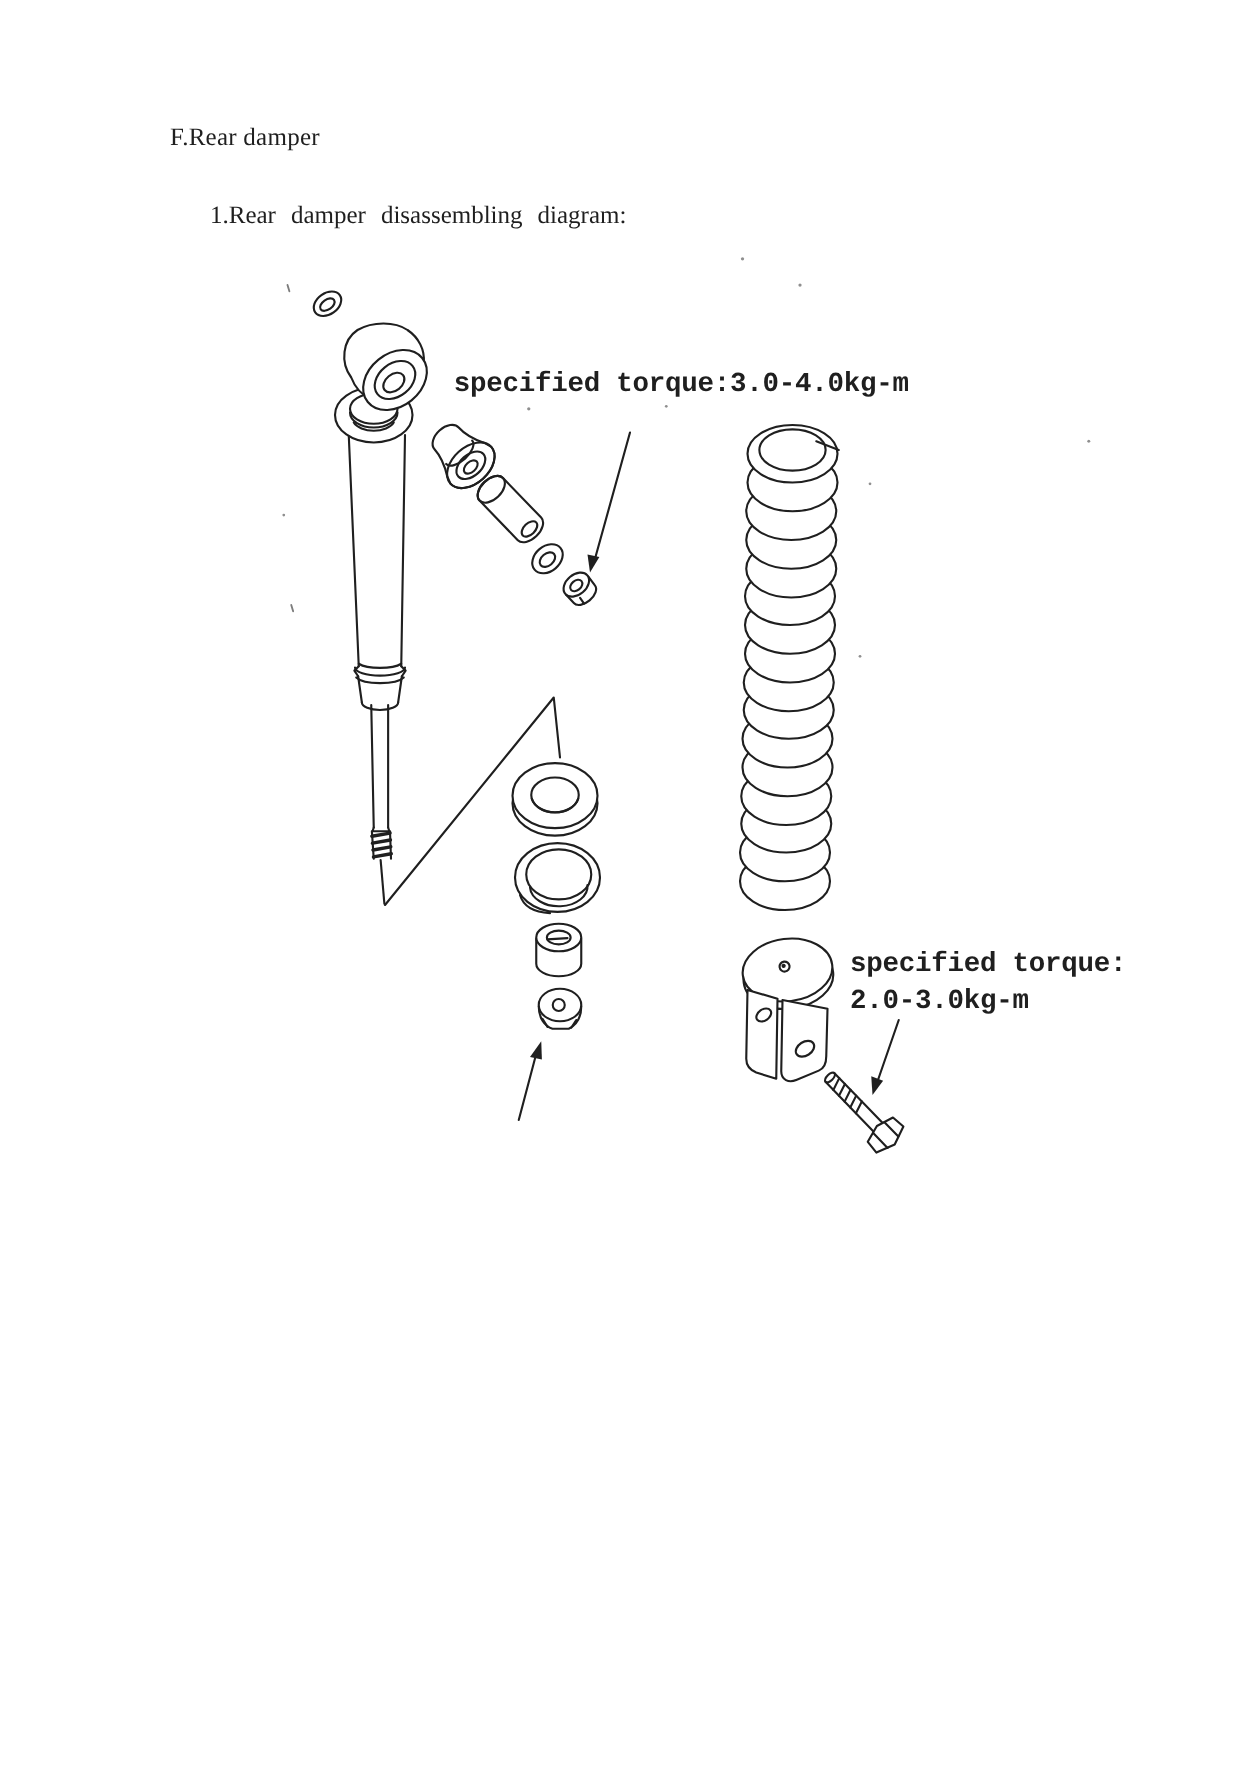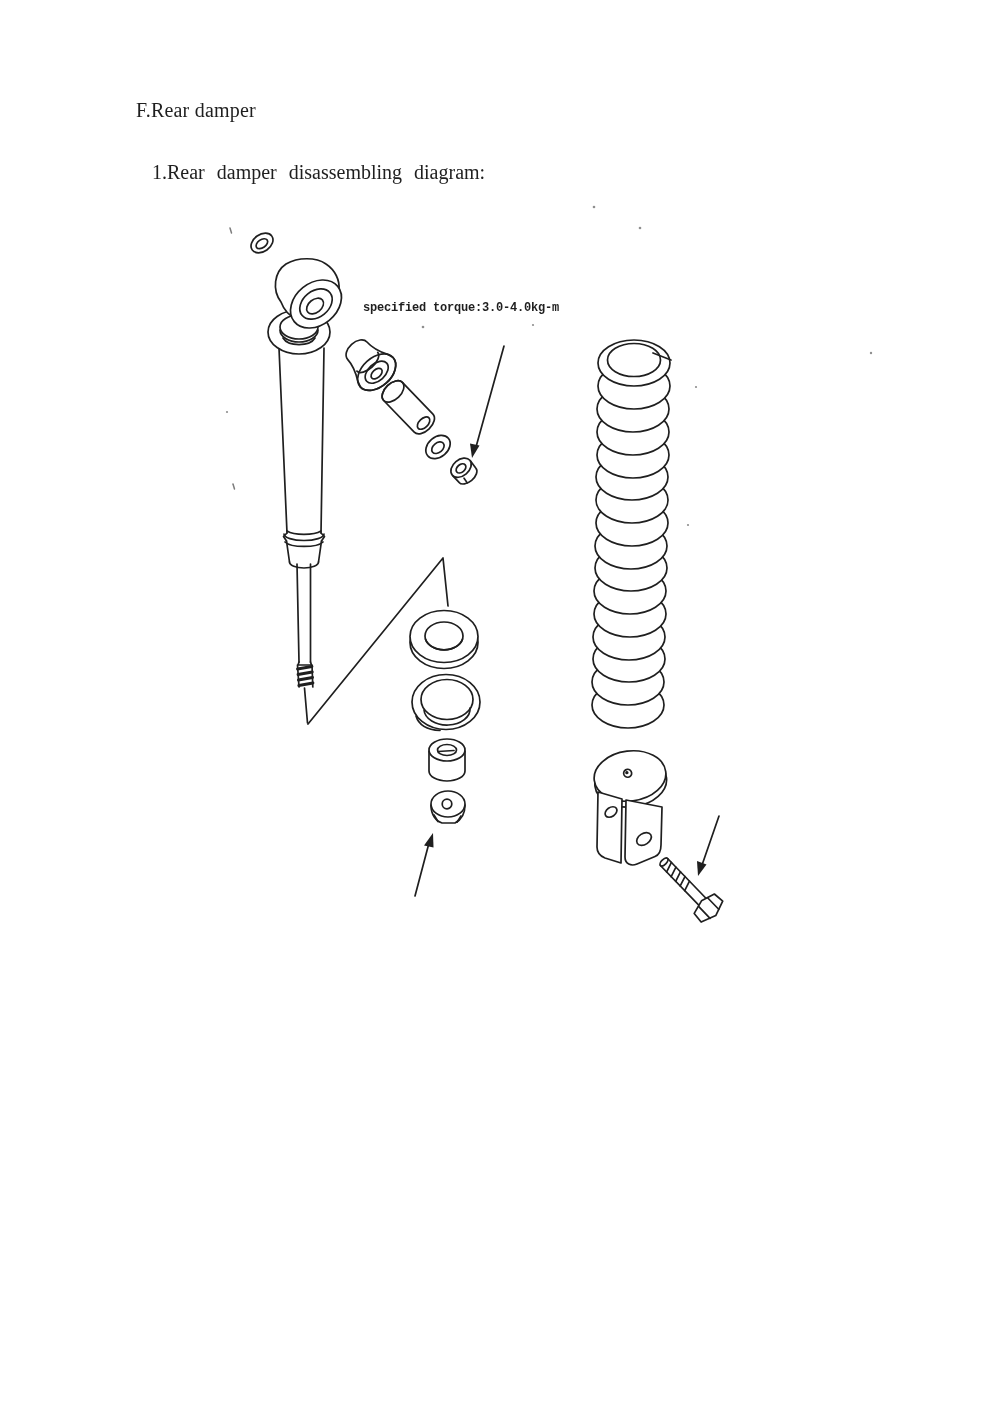--- a/index.html
+++ b/index.html
@@ -13,7 +13,7 @@
     font-size:20px; font-weight:400; line-height:20px; letter-spacing:0.2px;
   }
   .subheading {
-    position:absolute; left:152px; top:162px; margin:0;
+    position:absolute; left:168px; top:162px; margin:0;
     font-size:20px; font-weight:400; line-height:20px; word-spacing:7px;
   }
   .anno {

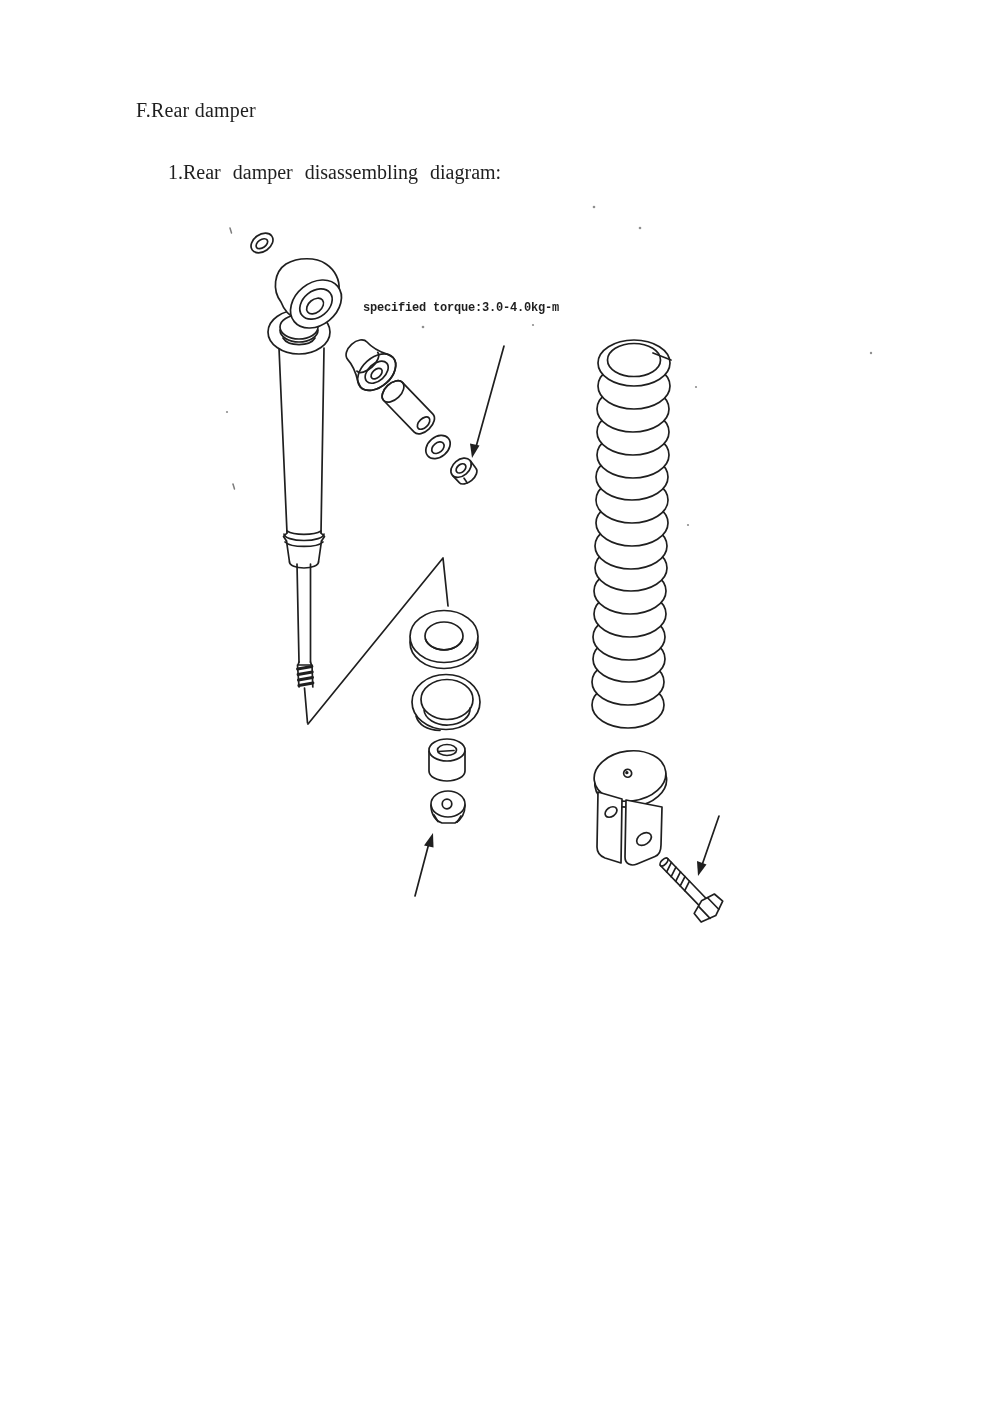--- a/index.html
+++ b/index.html
@@ -19,7 +19,7 @@
   .anno {
     position:absolute; white-space:pre;
     font-family:"Liberation Mono", monospace;
-    font-size:12px; font-weight:700; letter-spacing:-0.2px;
+    font-size:22px; font-weight:700; letter-spacing:-0.2px;
   }
   #anno-stem  { left:363px; top:298px; line-height:20px; }
   #anno-mount { left:680px; top:757px; line-height:29px; }

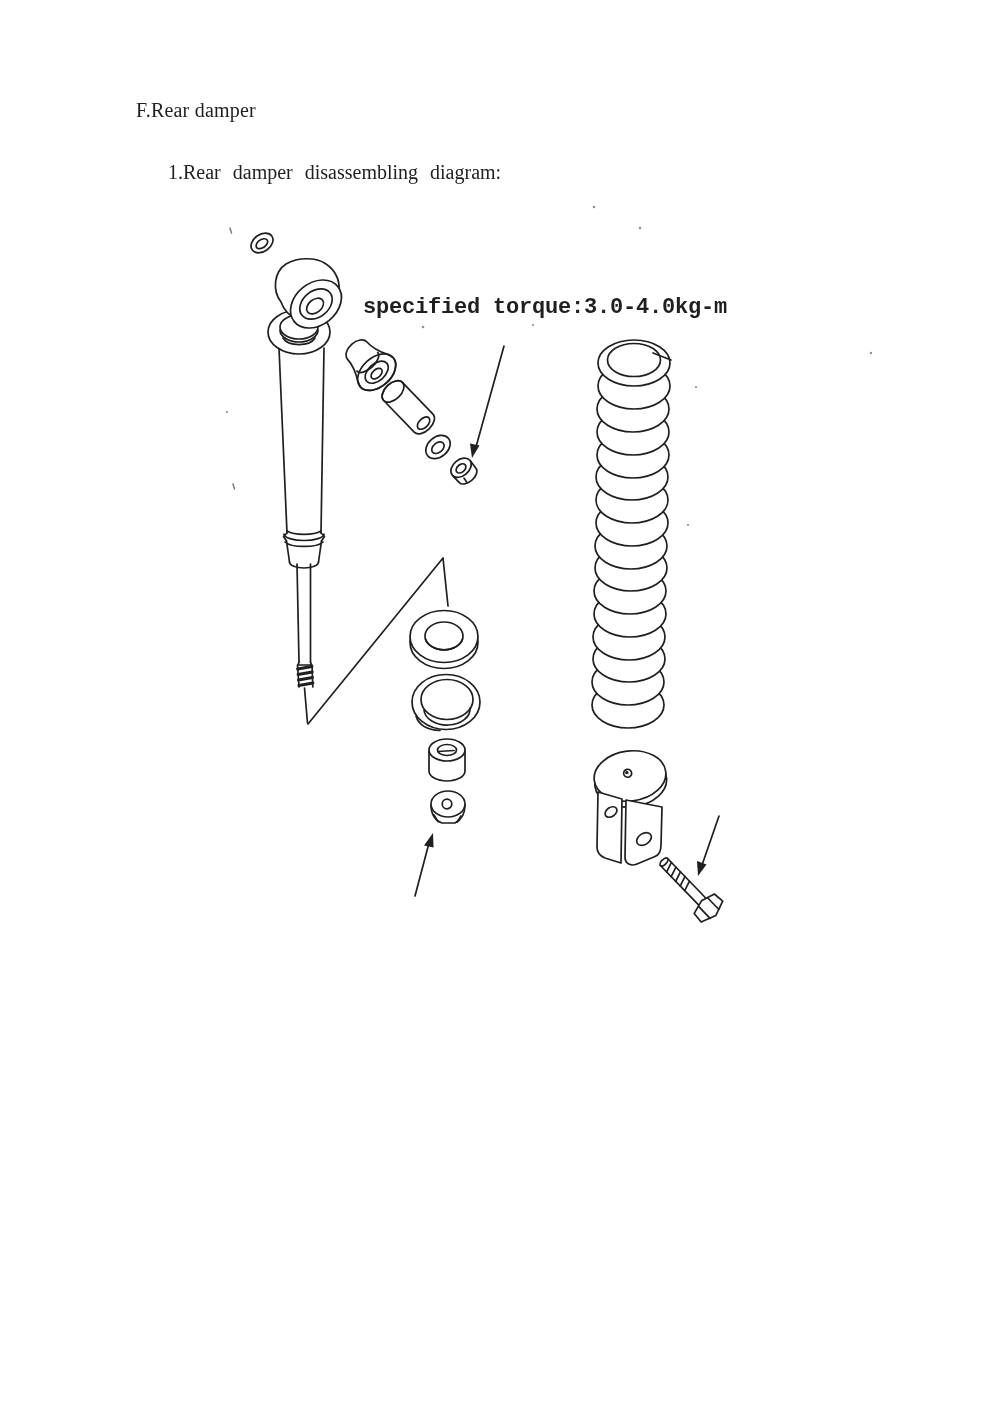--- a/index.html
+++ b/index.html
@@ -42,6 +42,7 @@
 
   <div class="anno" id="anno-stem">specified torque:3.0-4.0kg-m</div>
 
+  <div class="anno" id="anno-mount"><div>specified torque:</div><div>2.0-3.0kg-m</div></div>
 
 
   <svg class="art" width="1000" height="1412" viewBox="0 0 1000 1412">

